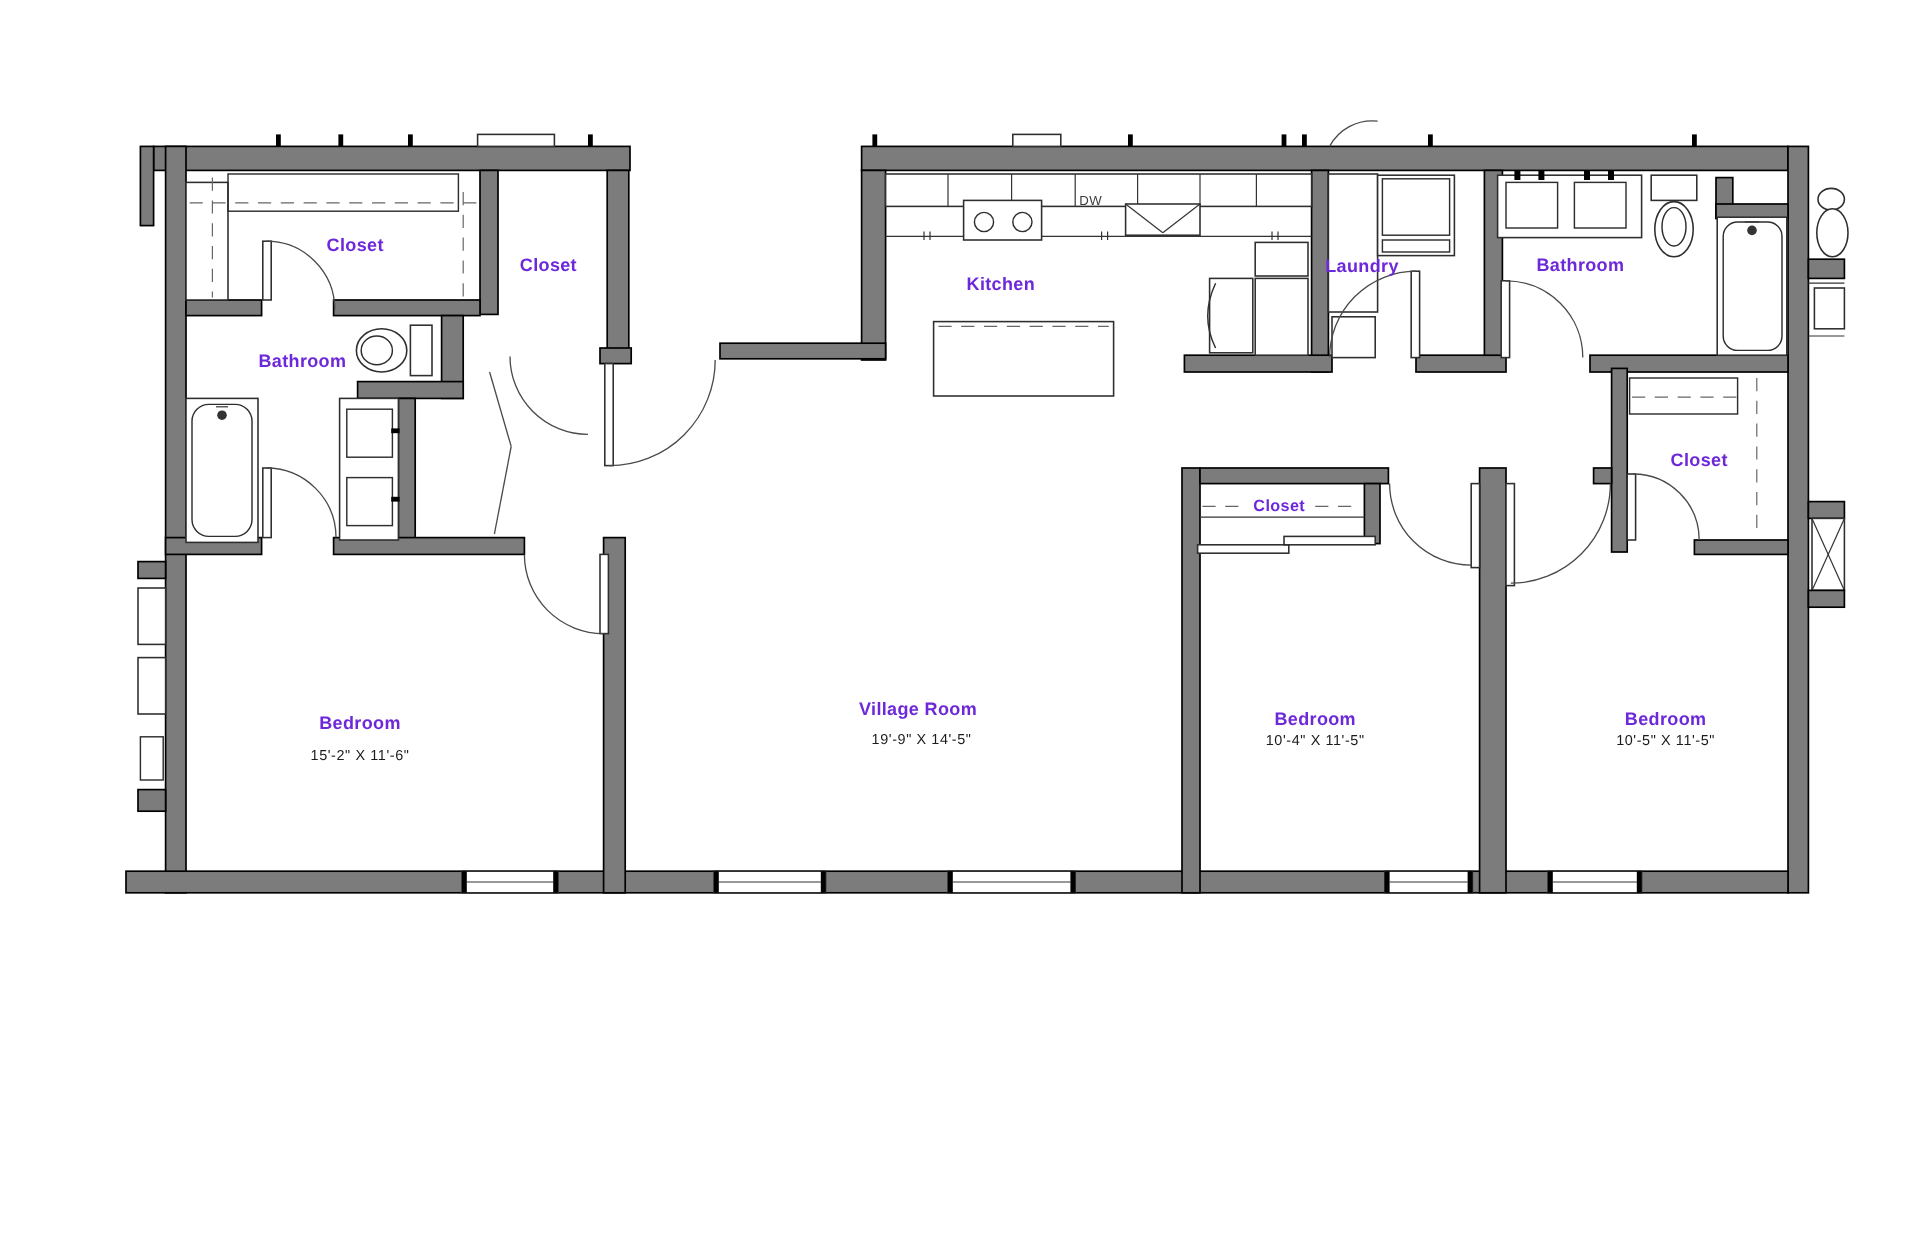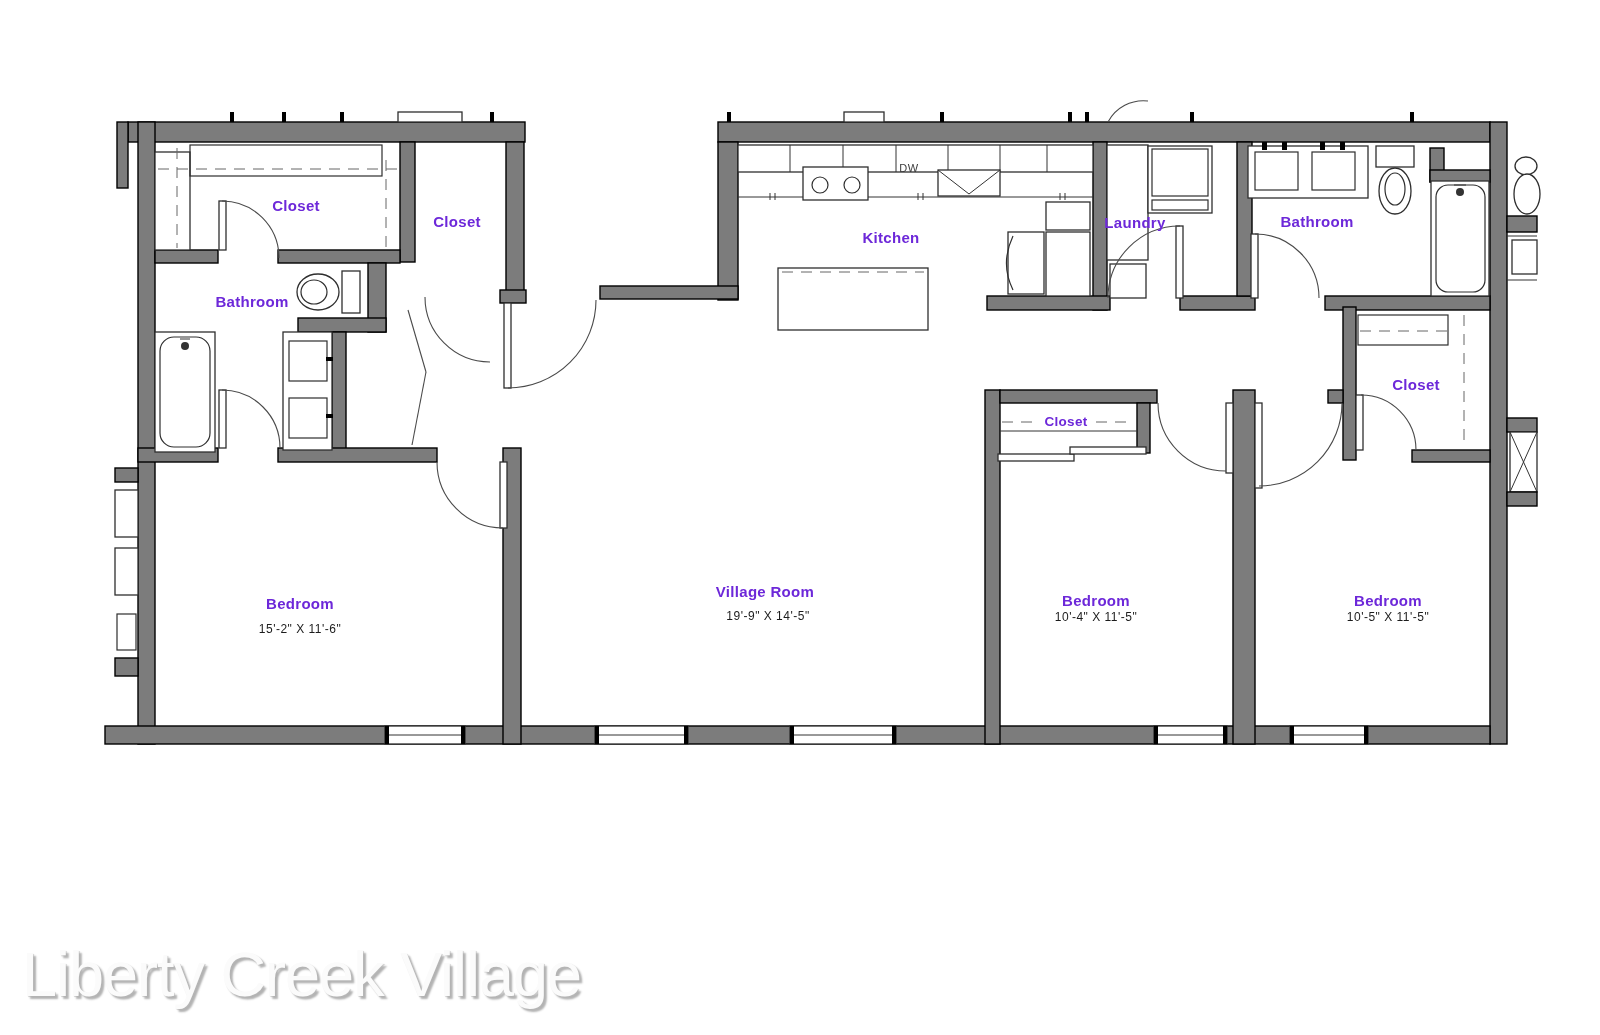--- a/index.html
+++ b/index.html
@@ -289,7 +289,7 @@
   <div class="lbl" style="left:296px;top:205px">Closet</div>
   <div class="lbl" style="left:457px;top:221px">Closet</div>
   <div class="lbl" style="left:252px;top:301px">Bathroom</div>
-  <div class="lbl" style="left:891px;top:237px">Kitchen</div>
+  <div class="lbl" style="left:834px;top:237px">Kitchen</div>
   <div class="lbl" style="left:1135px;top:222px">Laundry</div>
   <div class="lbl" style="left:1317px;top:221px">Bathroom</div>
   <div class="lbl lbl-sm" style="left:1066px;top:421px">Closet</div>

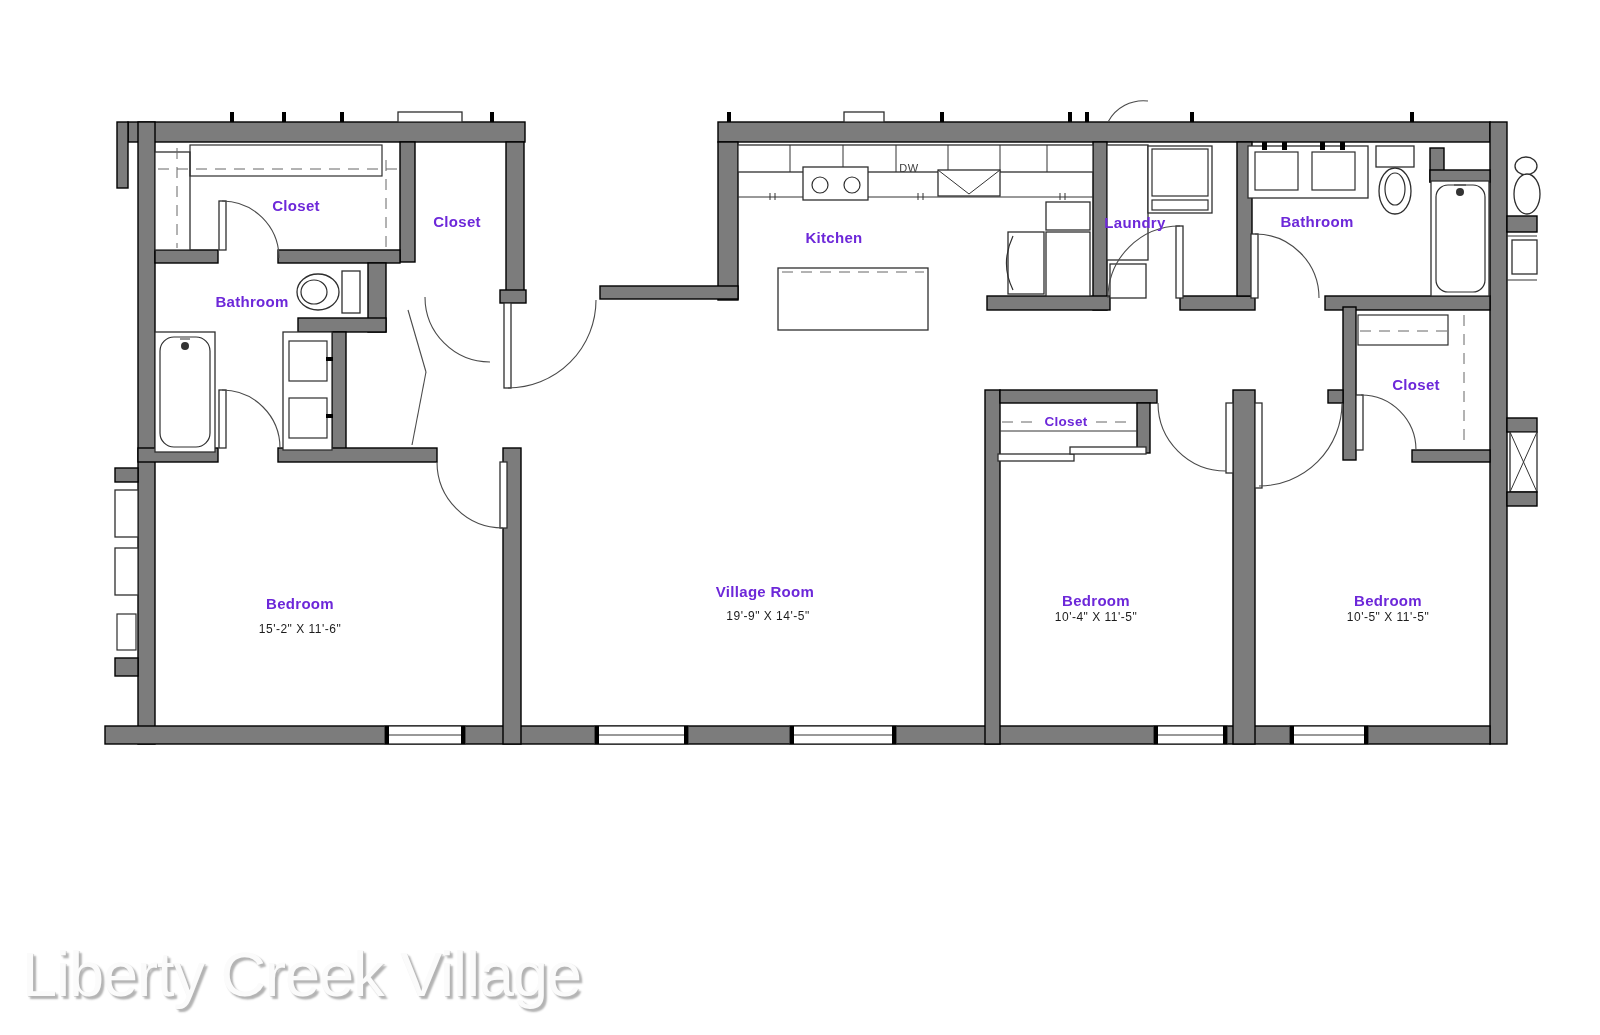--- a/index.html
+++ b/index.html
@@ -309,7 +309,6 @@
 
   <div class="dw" style="left:909px;top:168px">DW</div>
 
-  <div class="watermark">Liberty Creek Village</div>
 </div>
 
 </body></html>

